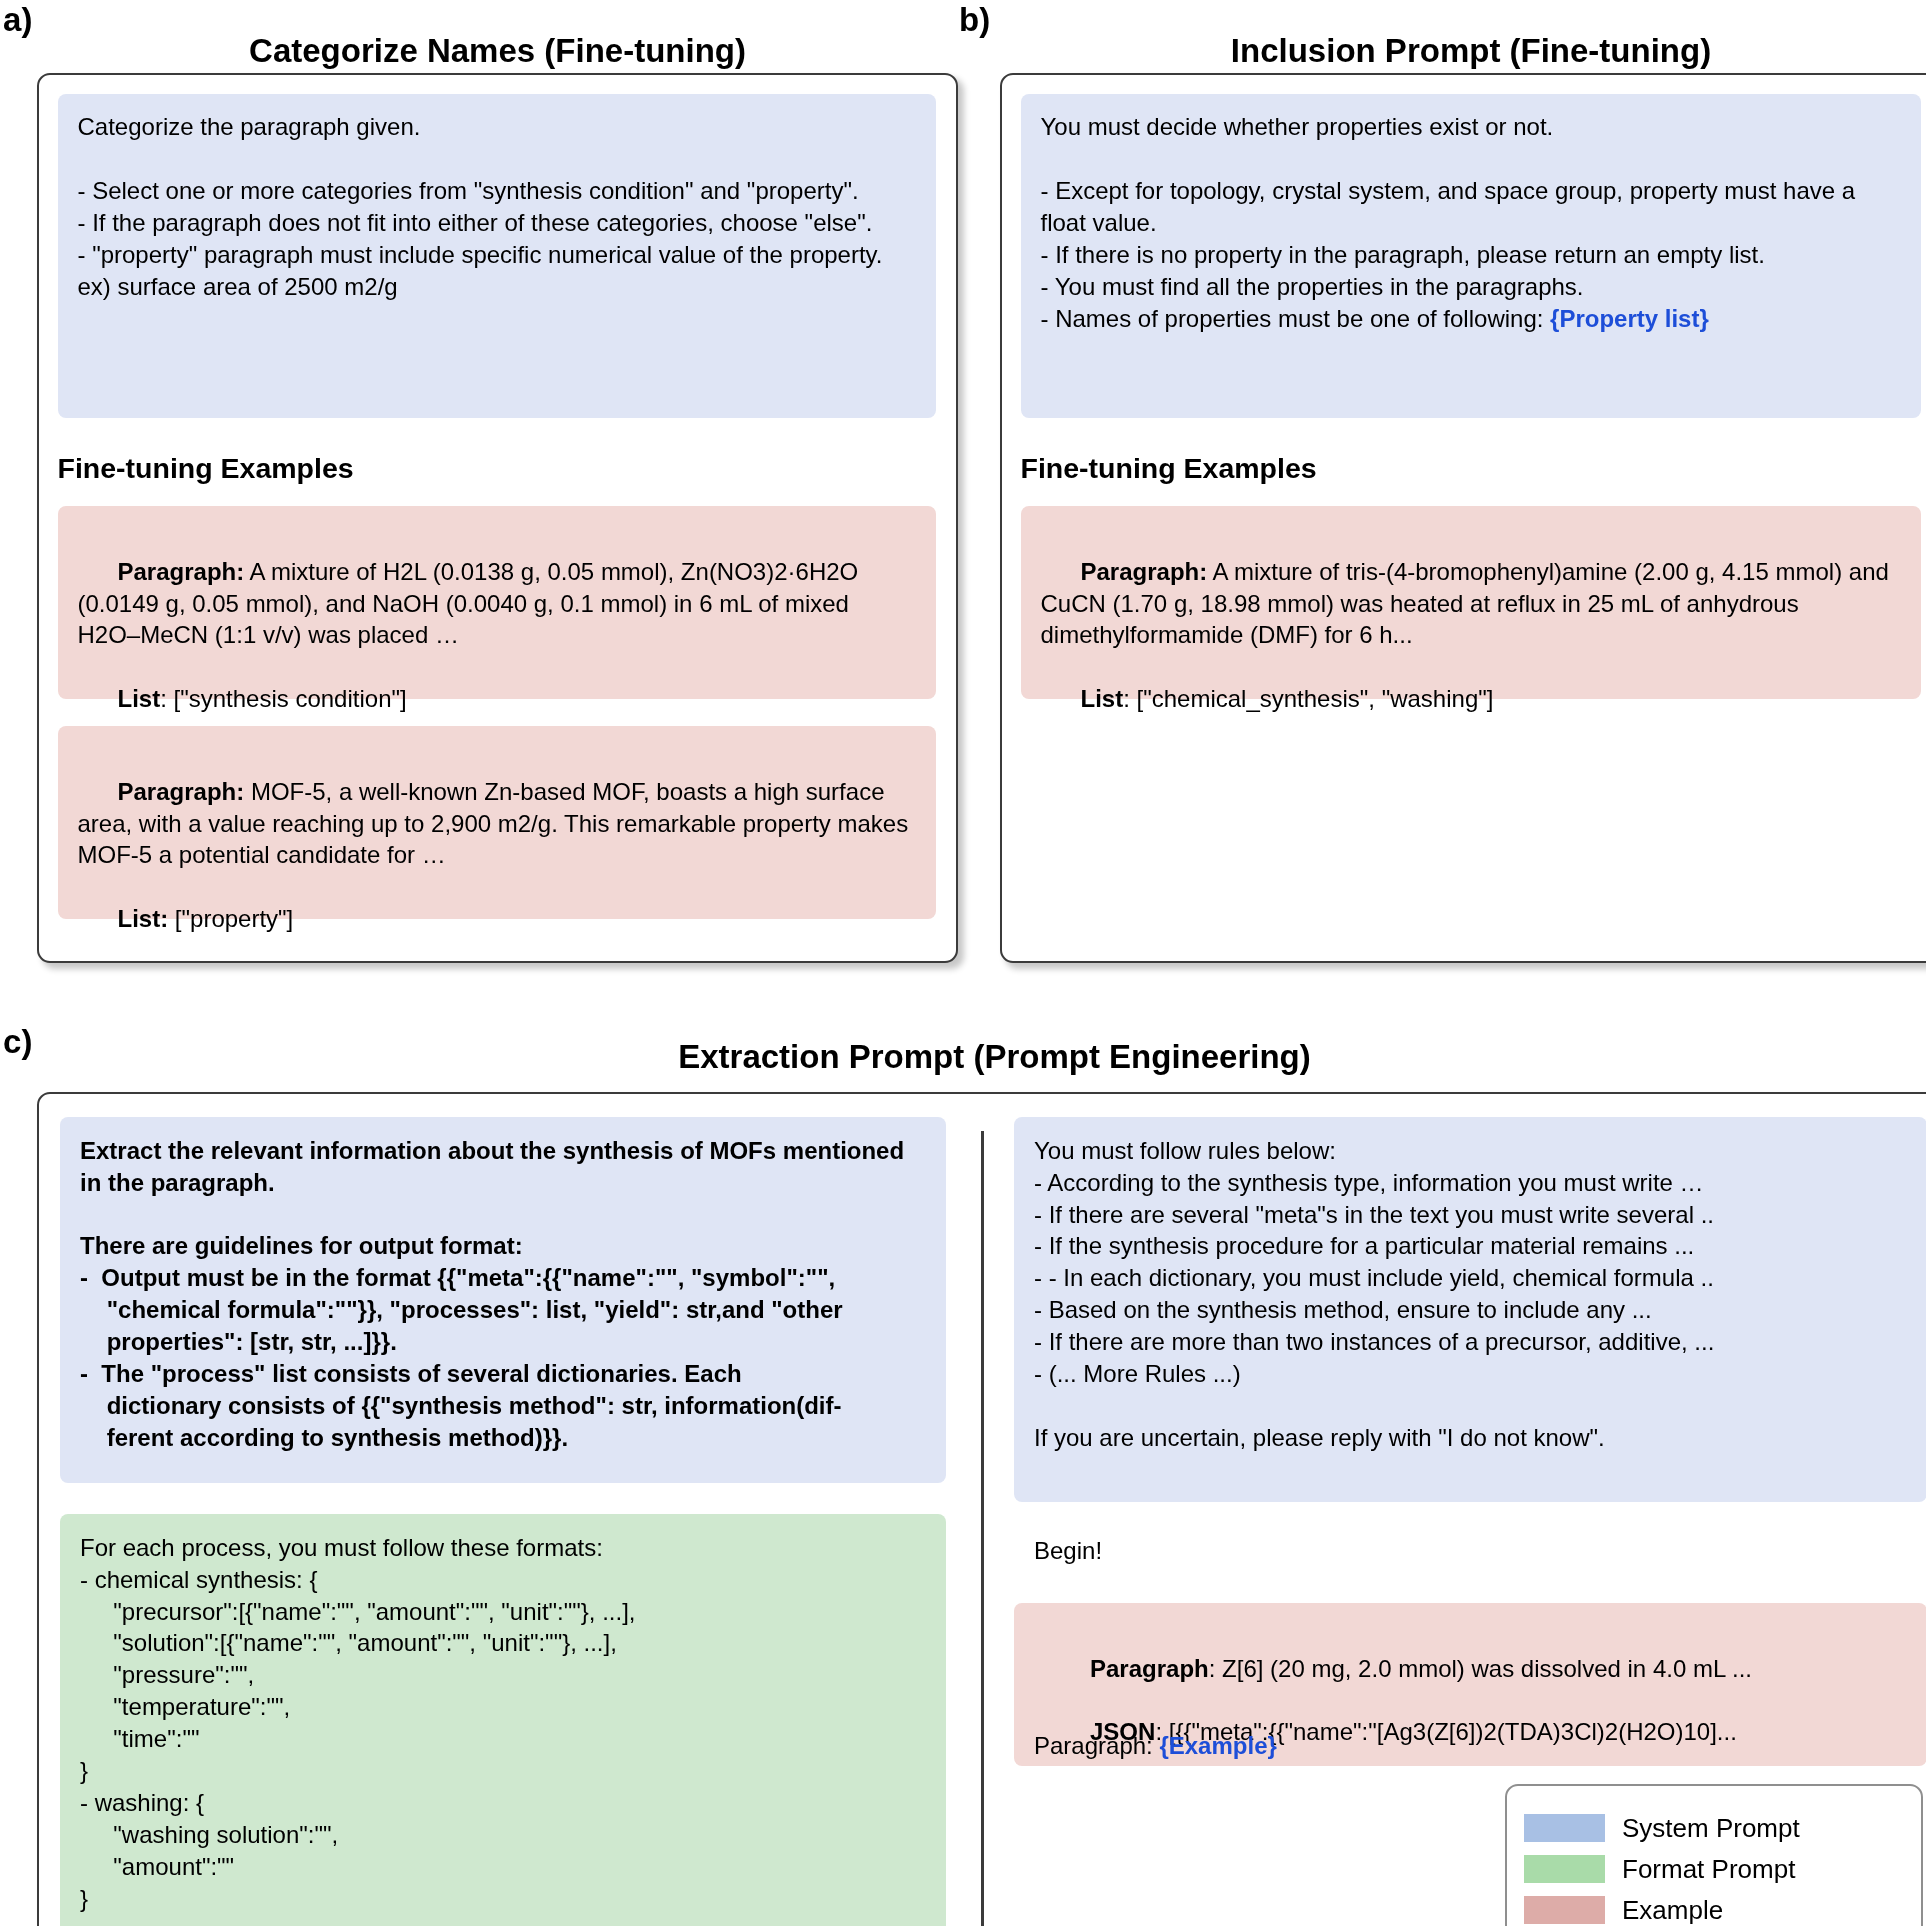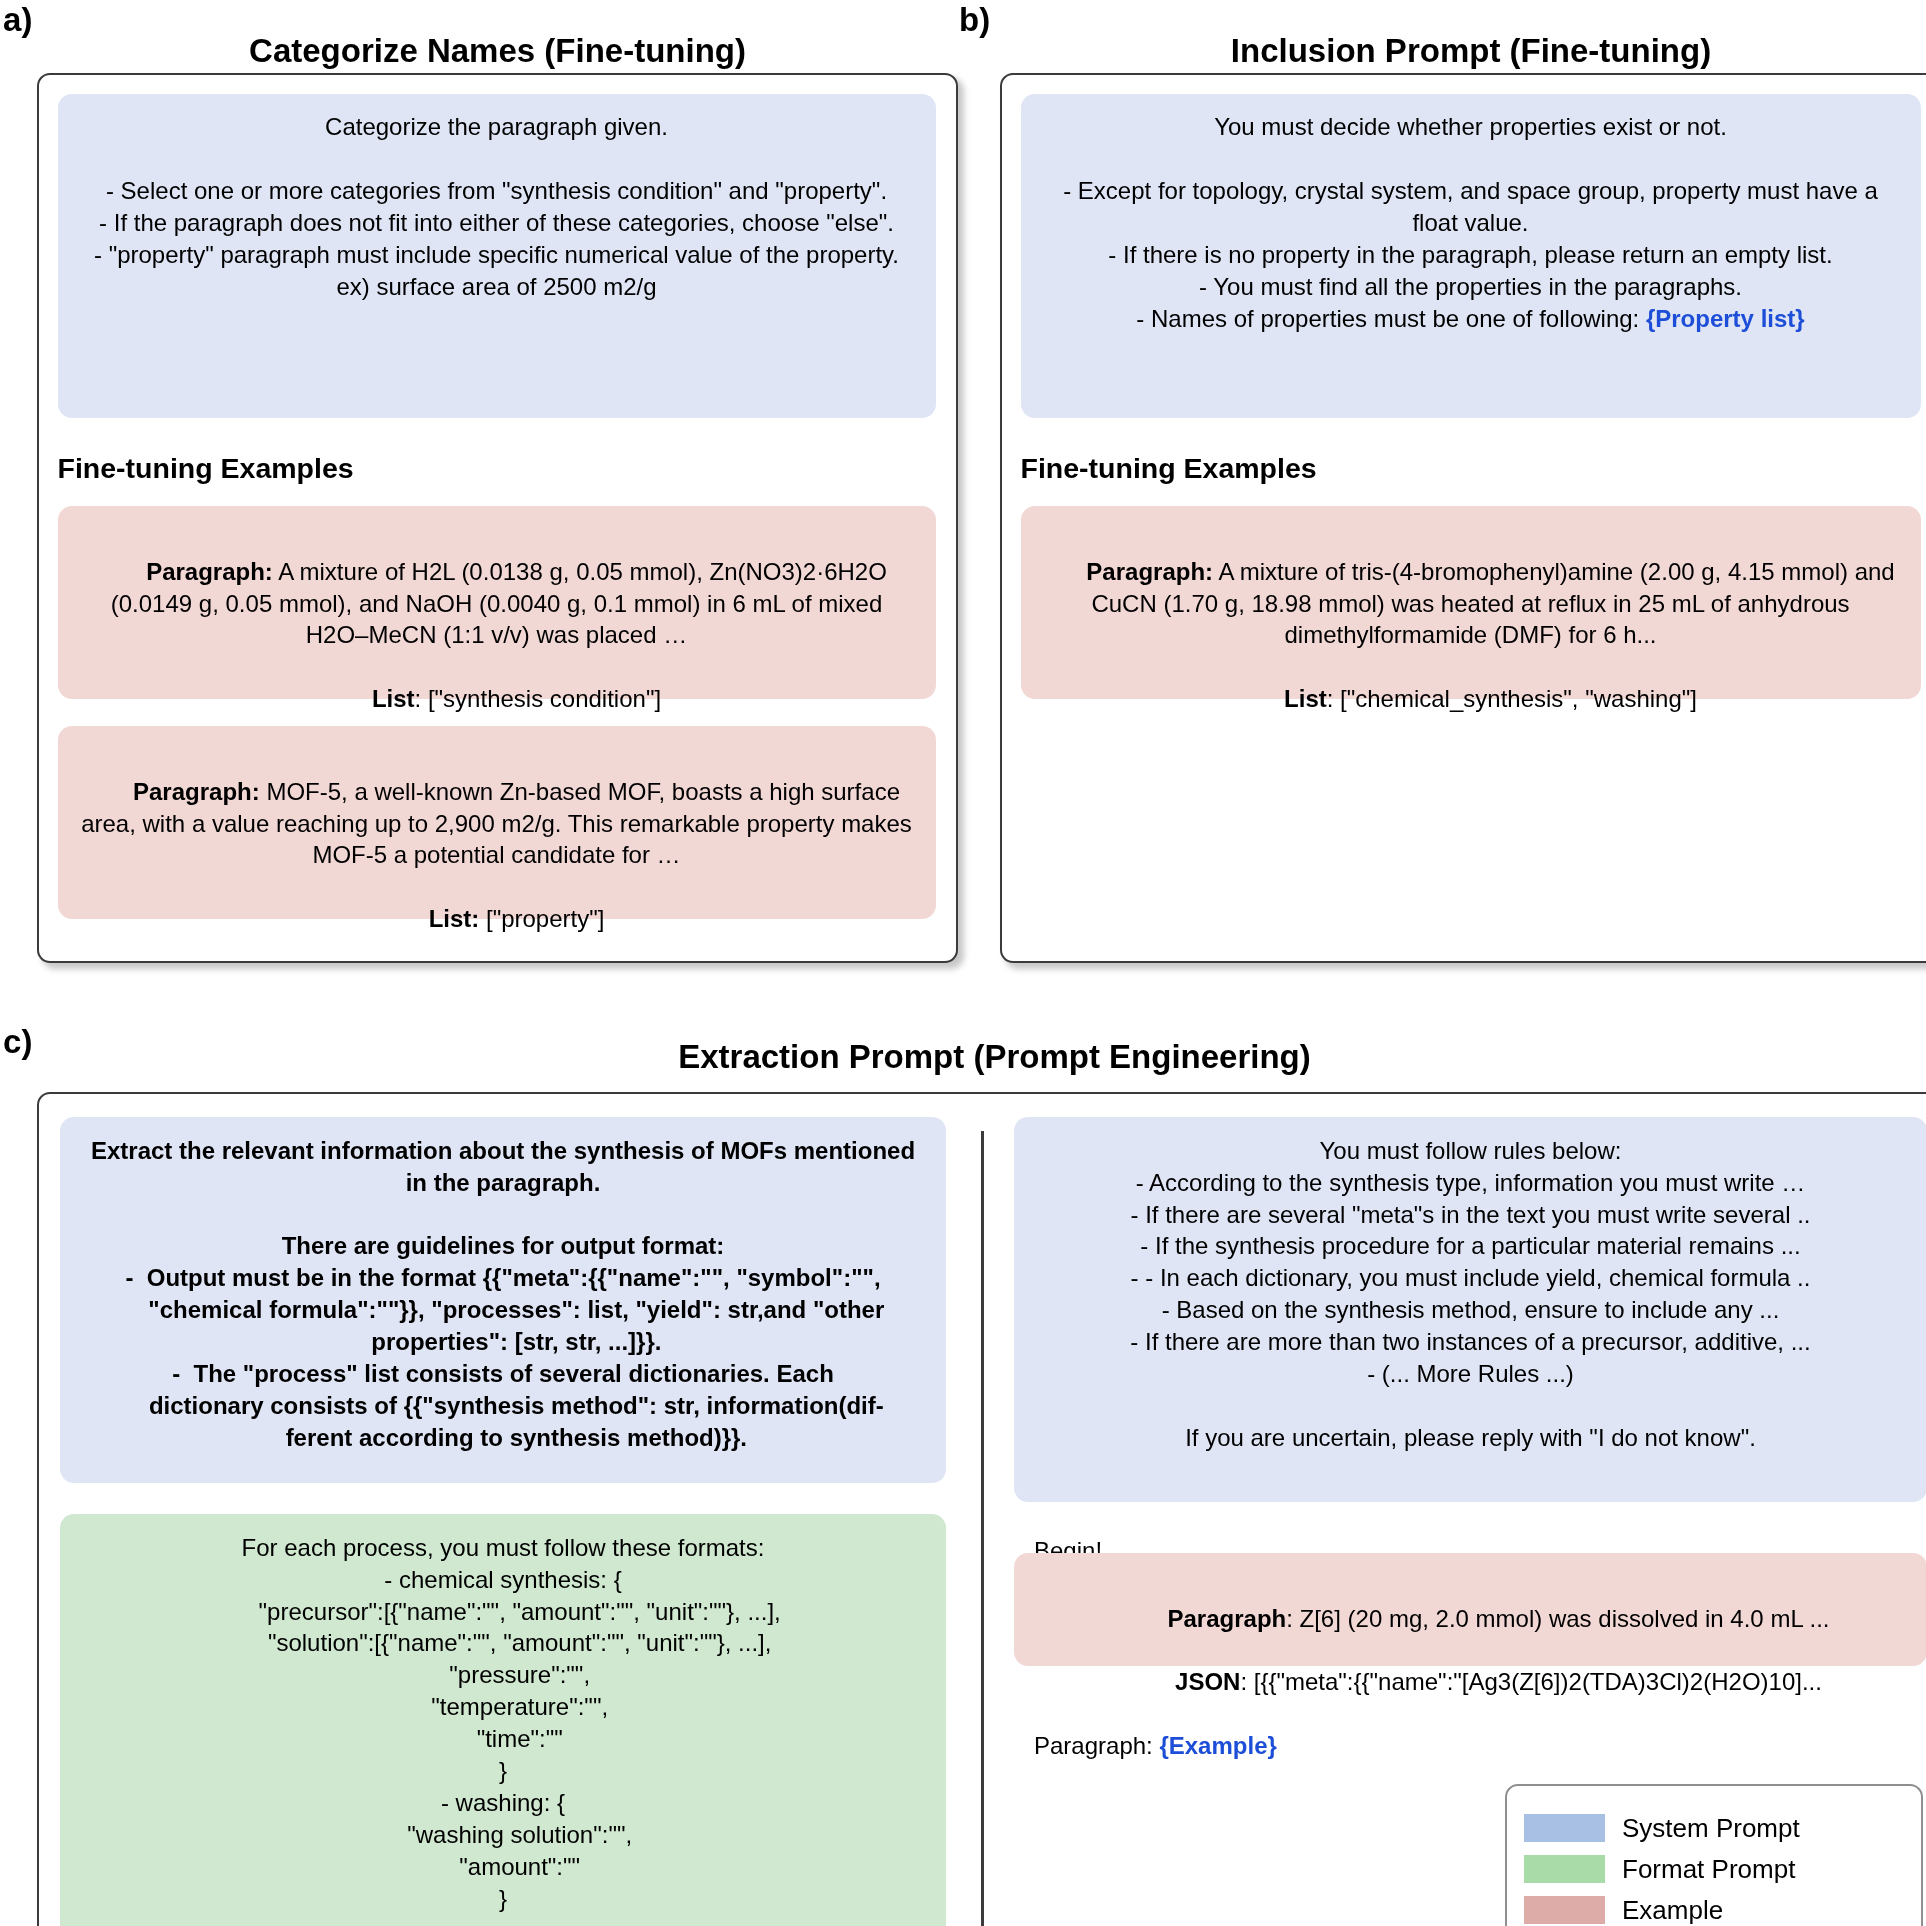--- a/index.html
+++ b/index.html
@@ -12,8 +12,8 @@
   .card{position:absolute;background:#ffffff;border:2.7px solid #3b3b3b;
         border-radius:13px;box-sizing:border-box;
         box-shadow:5.4px 5.4px 6.2px rgba(0,0,0,0.22);}
-  .box{position:absolute;border-radius:14px;box-sizing:border-box;
-       padding:17.7px 20px 17.7px 20px;text-align:center;}
+  .box{position:absolute;border-radius:8px;box-sizing:border-box;
+       padding:17.7px 20px 17.7px 20px;}
   .box.blue{background:#dfe5f5;}
   .box.pink{background:#f2d8d5;}
   .box.green{background:#cfe8cf;}

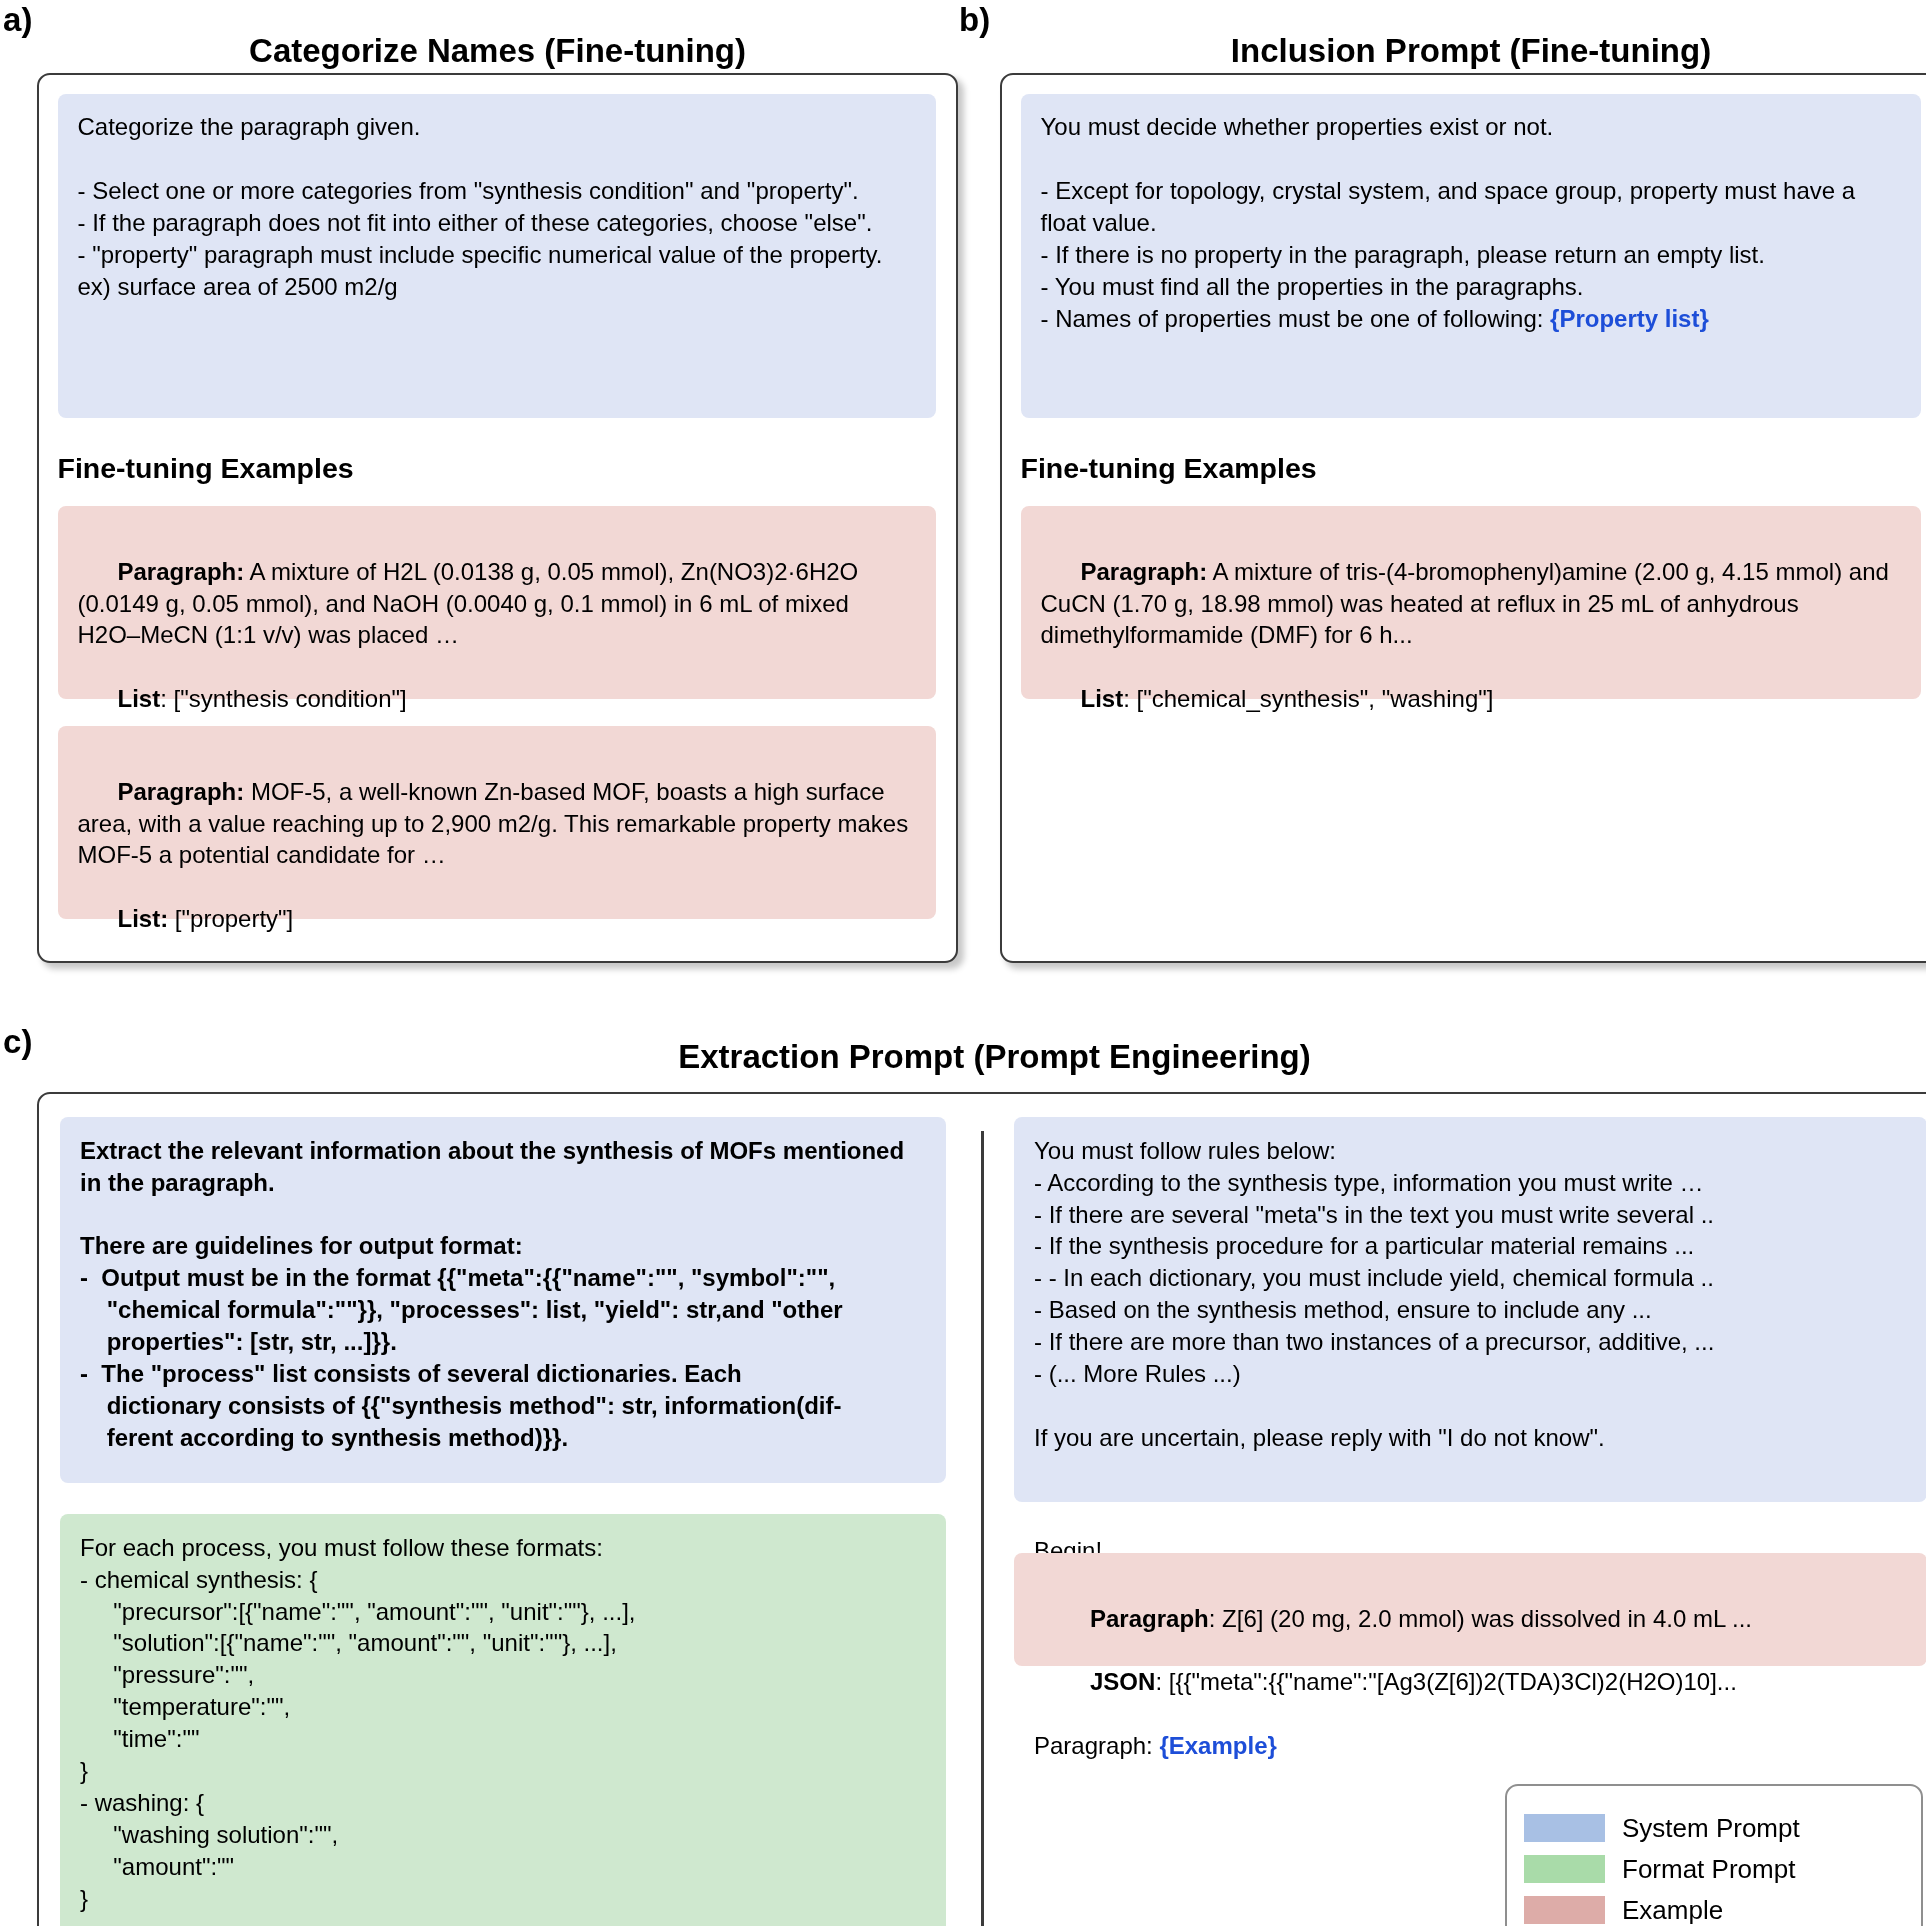--- a/index.html
+++ b/index.html
@@ -140,7 +140,7 @@
 
   <div class="plain" style="left:995px;top:441px;width:886px;">Begin!</div>
 
-  <div class="box pink" style="left:975px;top:459px;width:913px;height:113px;padding-left:36px;">
+  <div class="box pink" style="left:975px;top:509px;width:913px;height:163px;padding-left:36px;">
     <div class="txt">
       <b>Paragraph</b><span>: Z[6] (20 mg, 2.0 mmol) was dissolved in 4.0 mL ...</span><br>
       <b>JSON</b><span>: [{{"meta":{{"name":"[Ag3(Z[6])2(TDA)3Cl)2(H2O)10]...</span>

